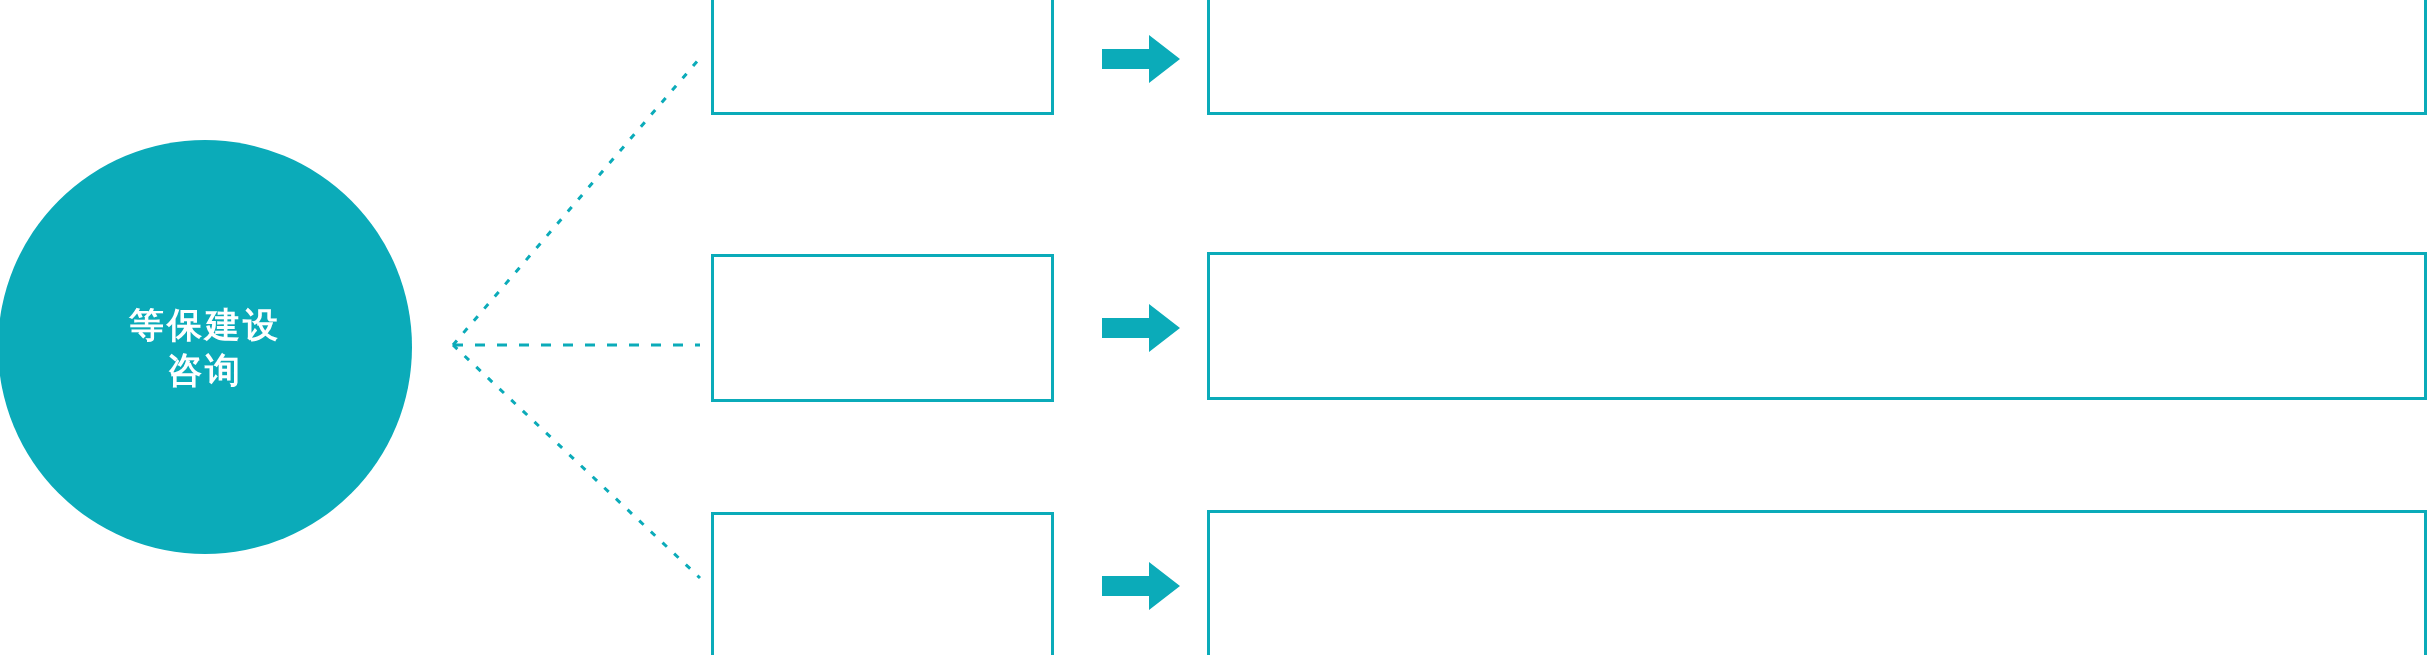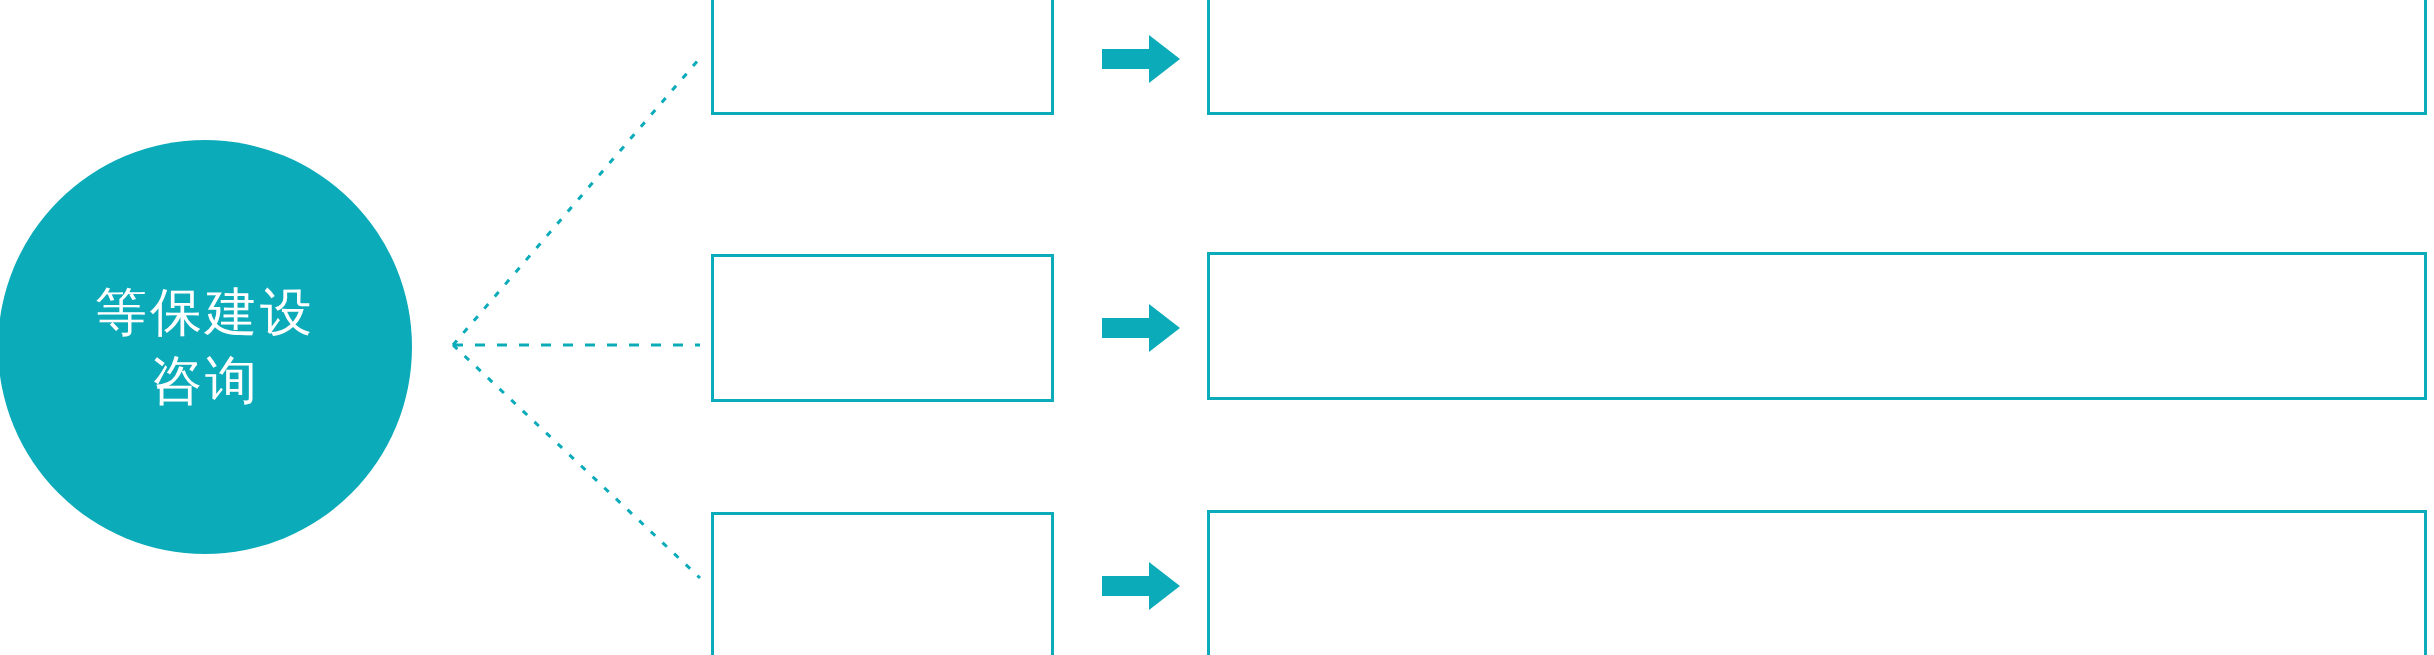--- a/index.html
+++ b/index.html
@@ -35,12 +35,12 @@
   }
   .hub-line {
     color: #ffffff;
-    font-size: 52px;
+    font-size: 35px;
     line-height: 1.30;
     letter-spacing: 3px;
     white-space: nowrap;
     text-align: right;
-    font-weight: 400;
+    font-weight: 700;
   }
 
   

